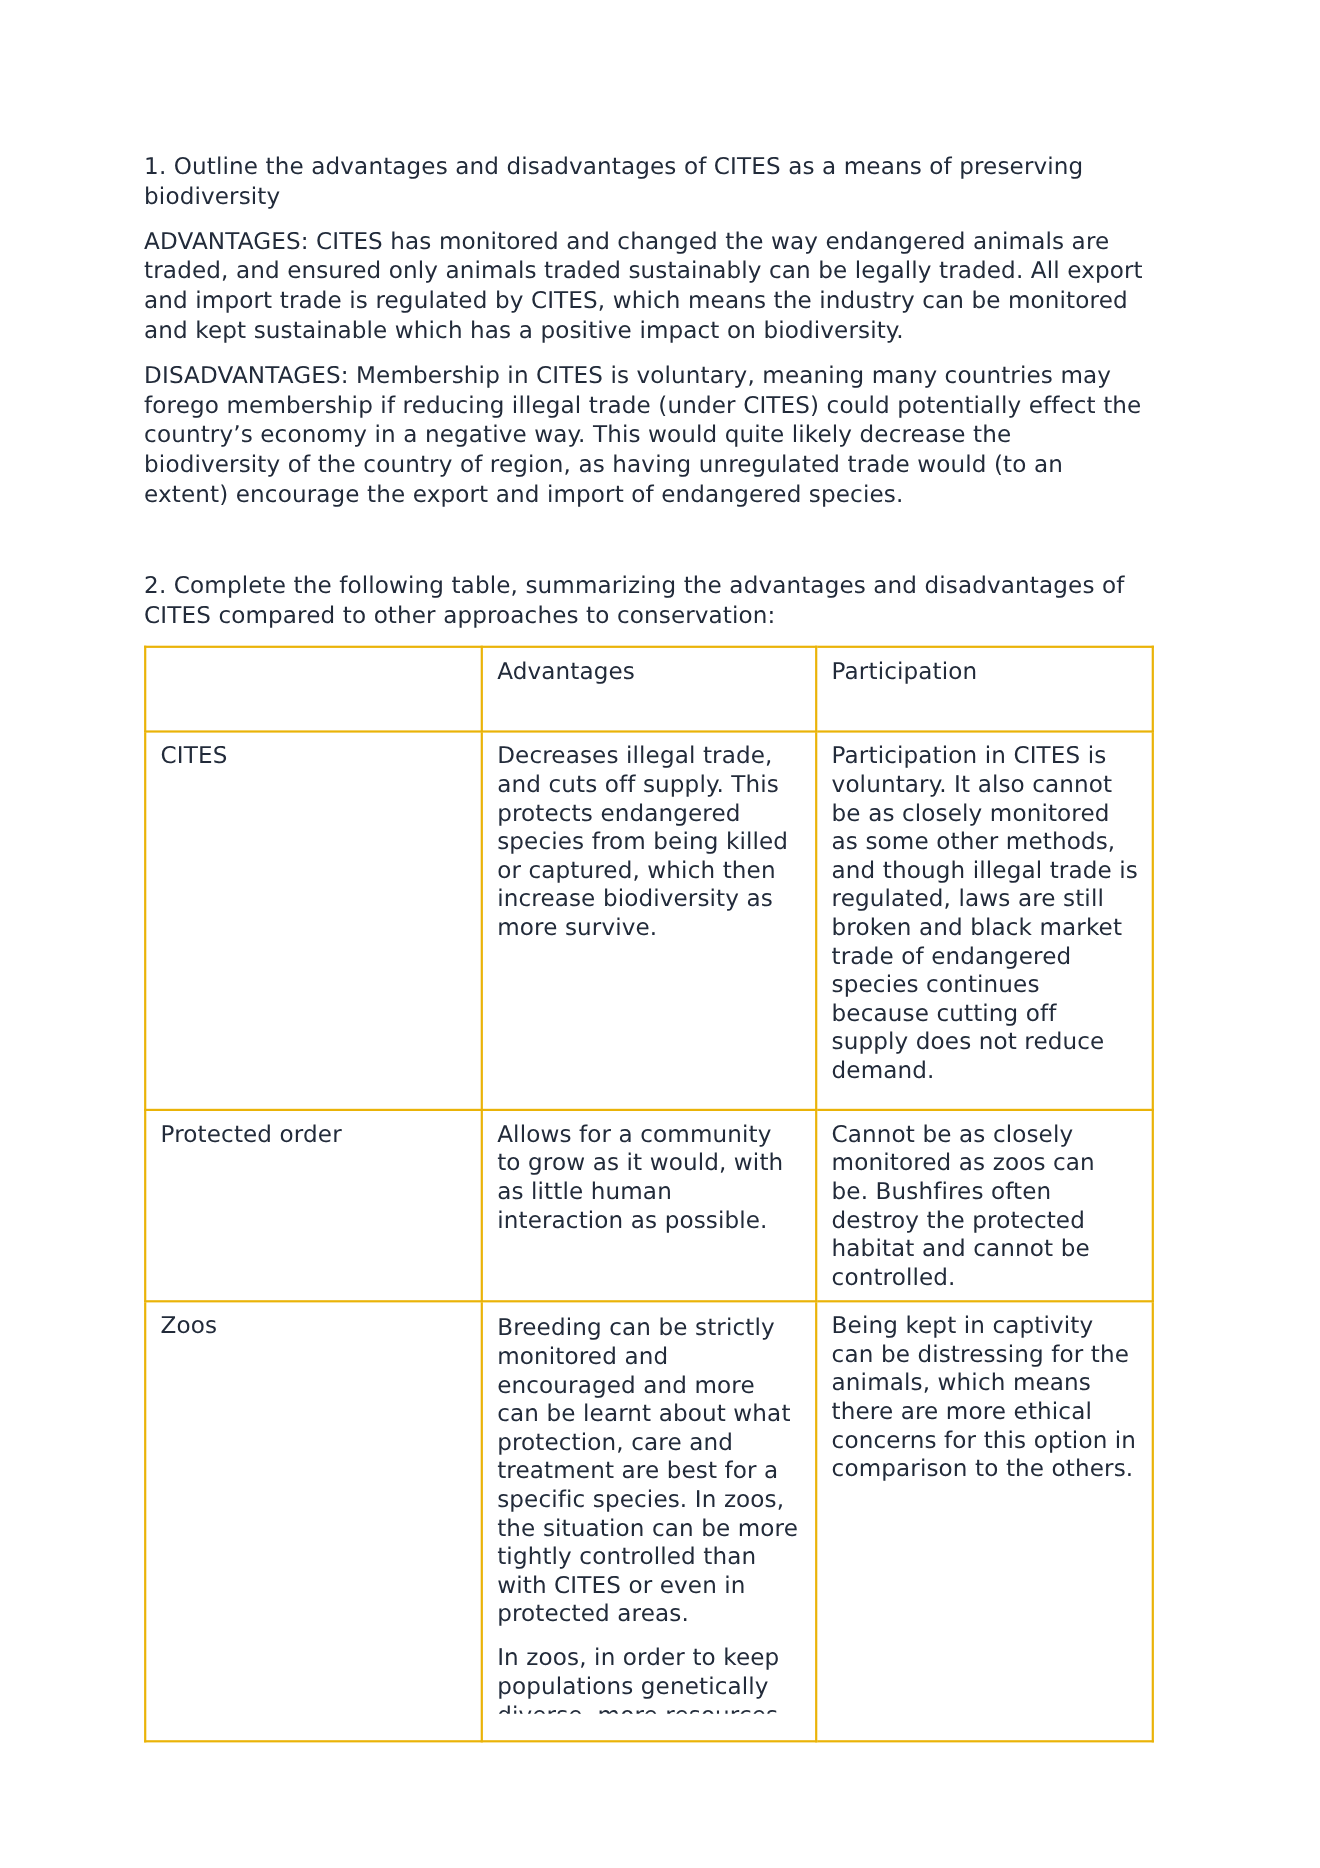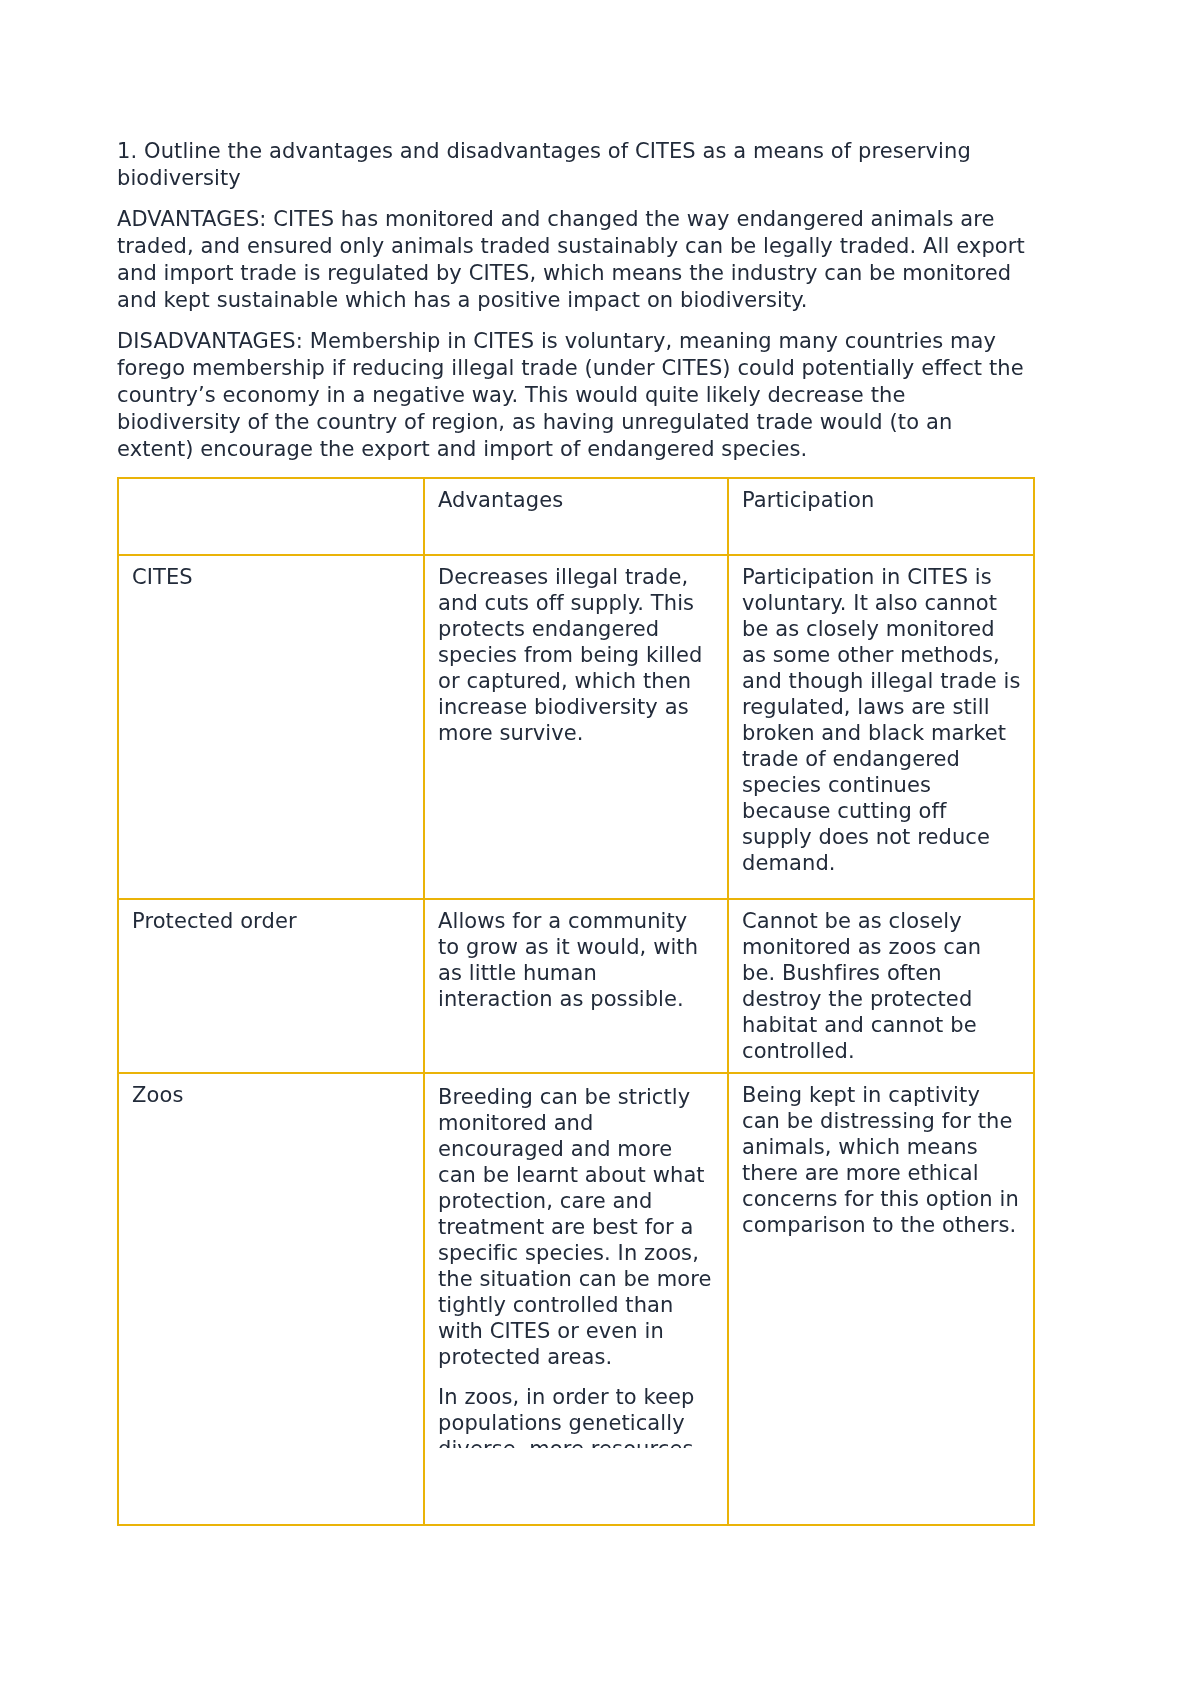--- a/index.html
+++ b/index.html
@@ -17,7 +17,7 @@
   }
   .page-content {
     position: absolute;
-    left: 117px;
+    left: 131px;
     top: 138px;
     width: 916px;
   }

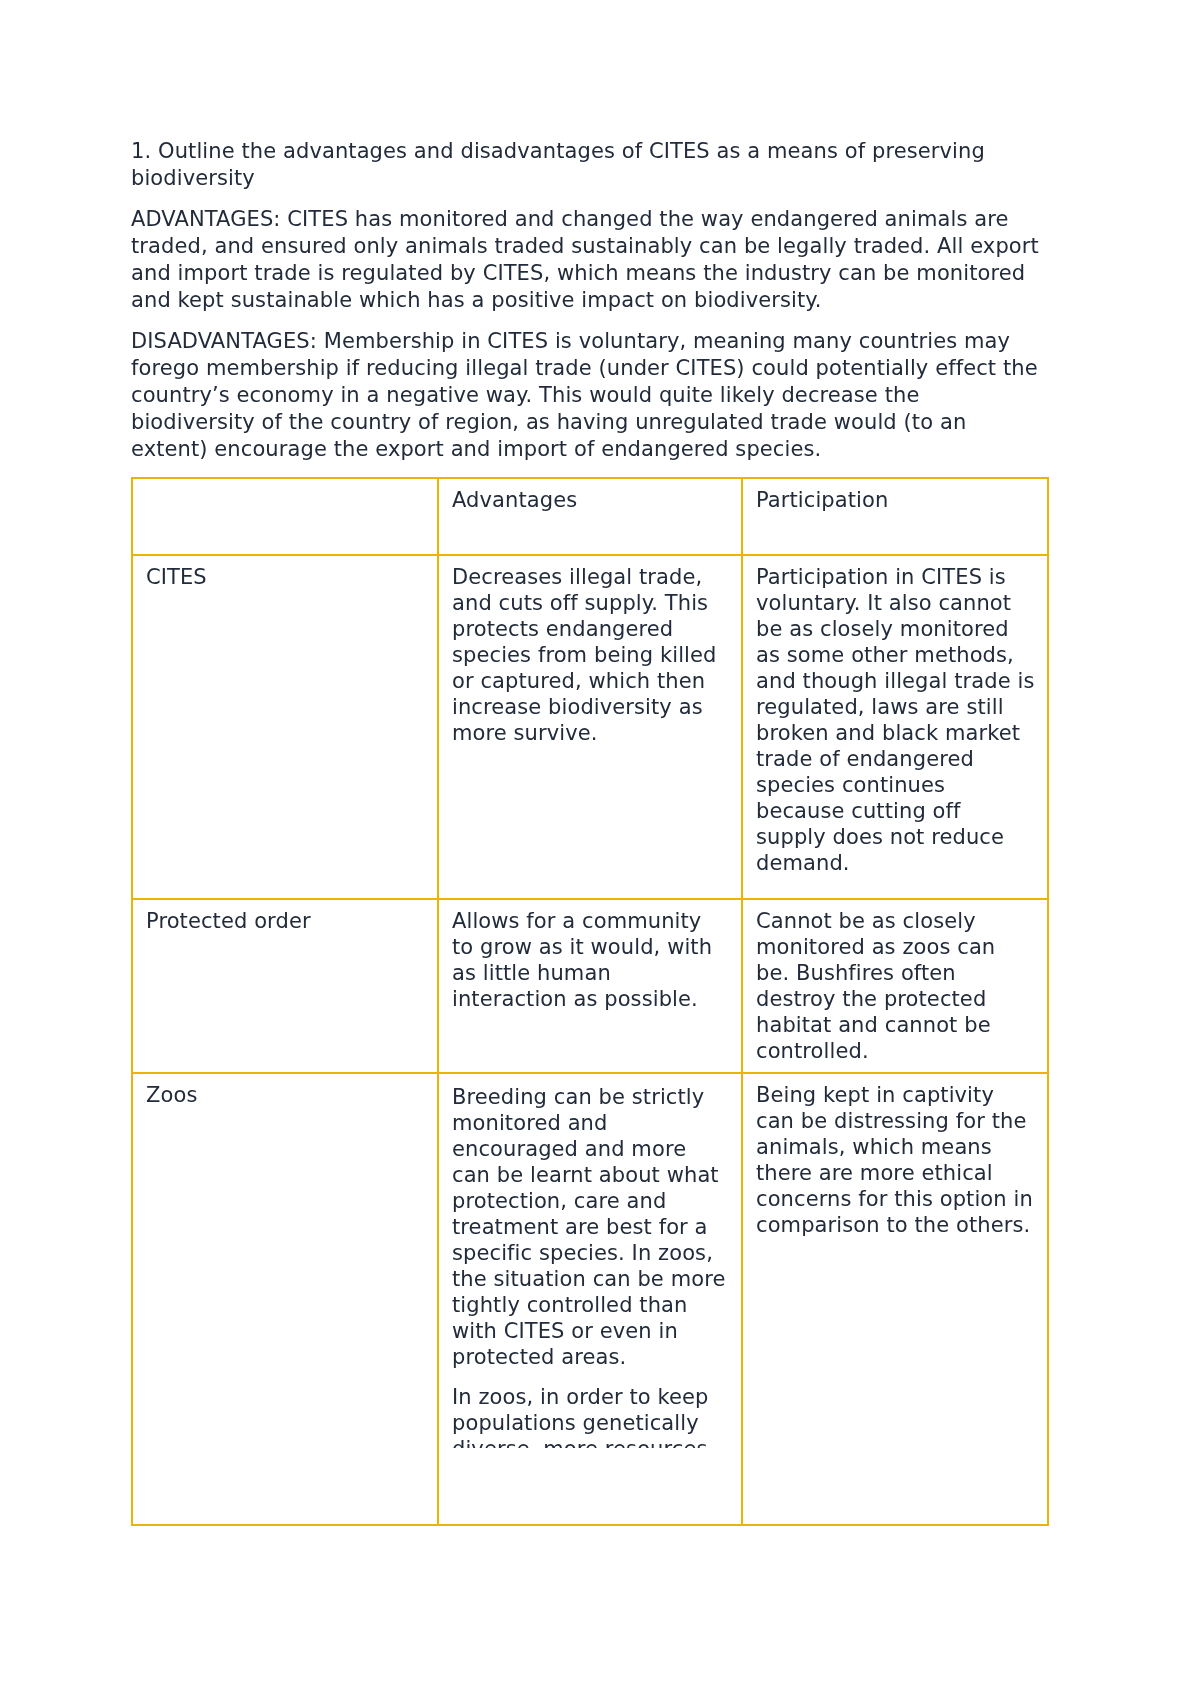--- a/index.html
+++ b/index.html
@@ -69,6 +69,7 @@
 
   <p class="para">DISADVANTAGES: Membership in CITES is voluntary, meaning many countries may forego membership if reducing illegal trade (under CITES) could potentially effect the country’s economy in a negative way. This would quite likely decrease the biodiversity of the country of region, as having unregulated trade would (to an extent) encourage the export and import of endangered species.</p>
 
+  <p class="para question-gap">2. Complete the following table, summarizing the advantages and disadvantages of CITES compared to other approaches to conservation:</p>
 
   <table class="comparison">
     <colgroup>

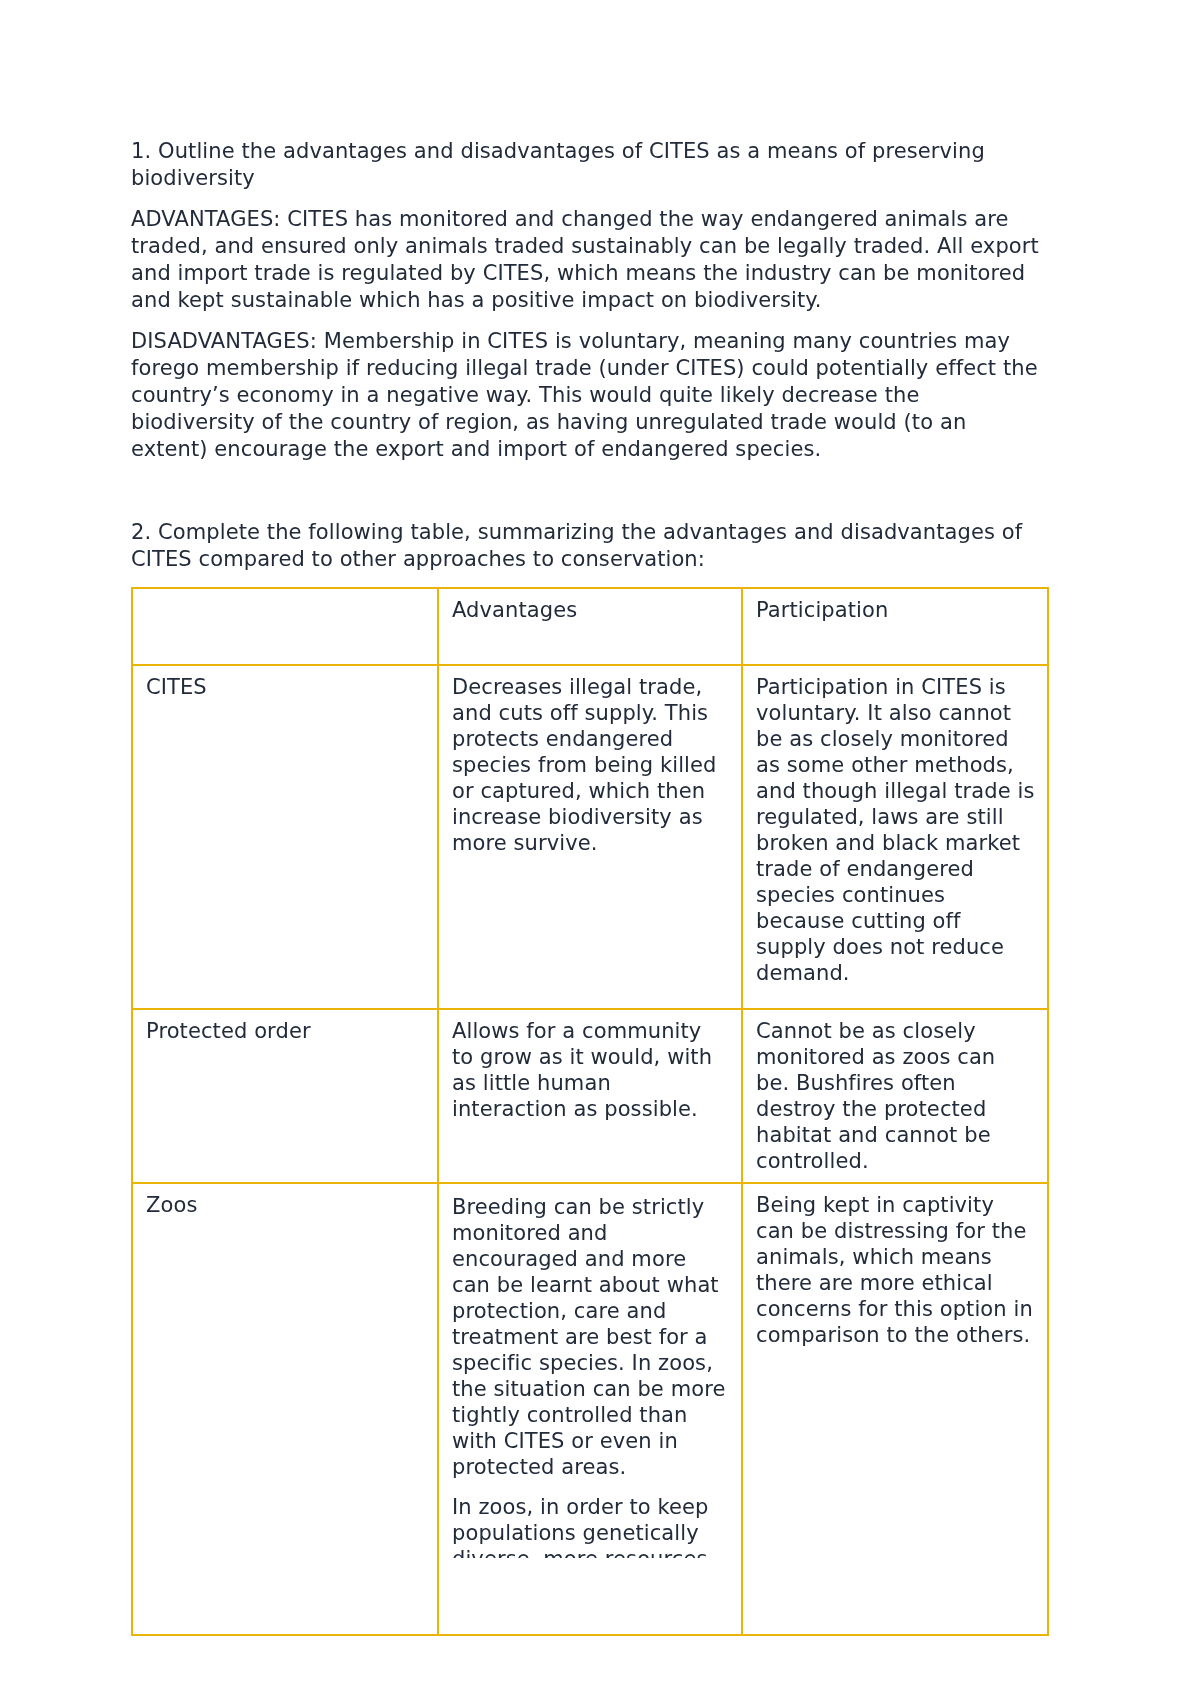--- a/index.html
+++ b/index.html
@@ -50,7 +50,7 @@
   tr.header-row    { height: 77px; }
   tr.row-cites     { height: 344px; }
   tr.row-protected { height: 166px; }
-  tr.row-zoos      { height: 452px; }
+  tr.row-zoos      { height: 400px; }
   .cell-para { margin: 2px 0 14px 0; }
   .cell-para:last-child { margin-bottom: 0; }
   .clip-cell {

